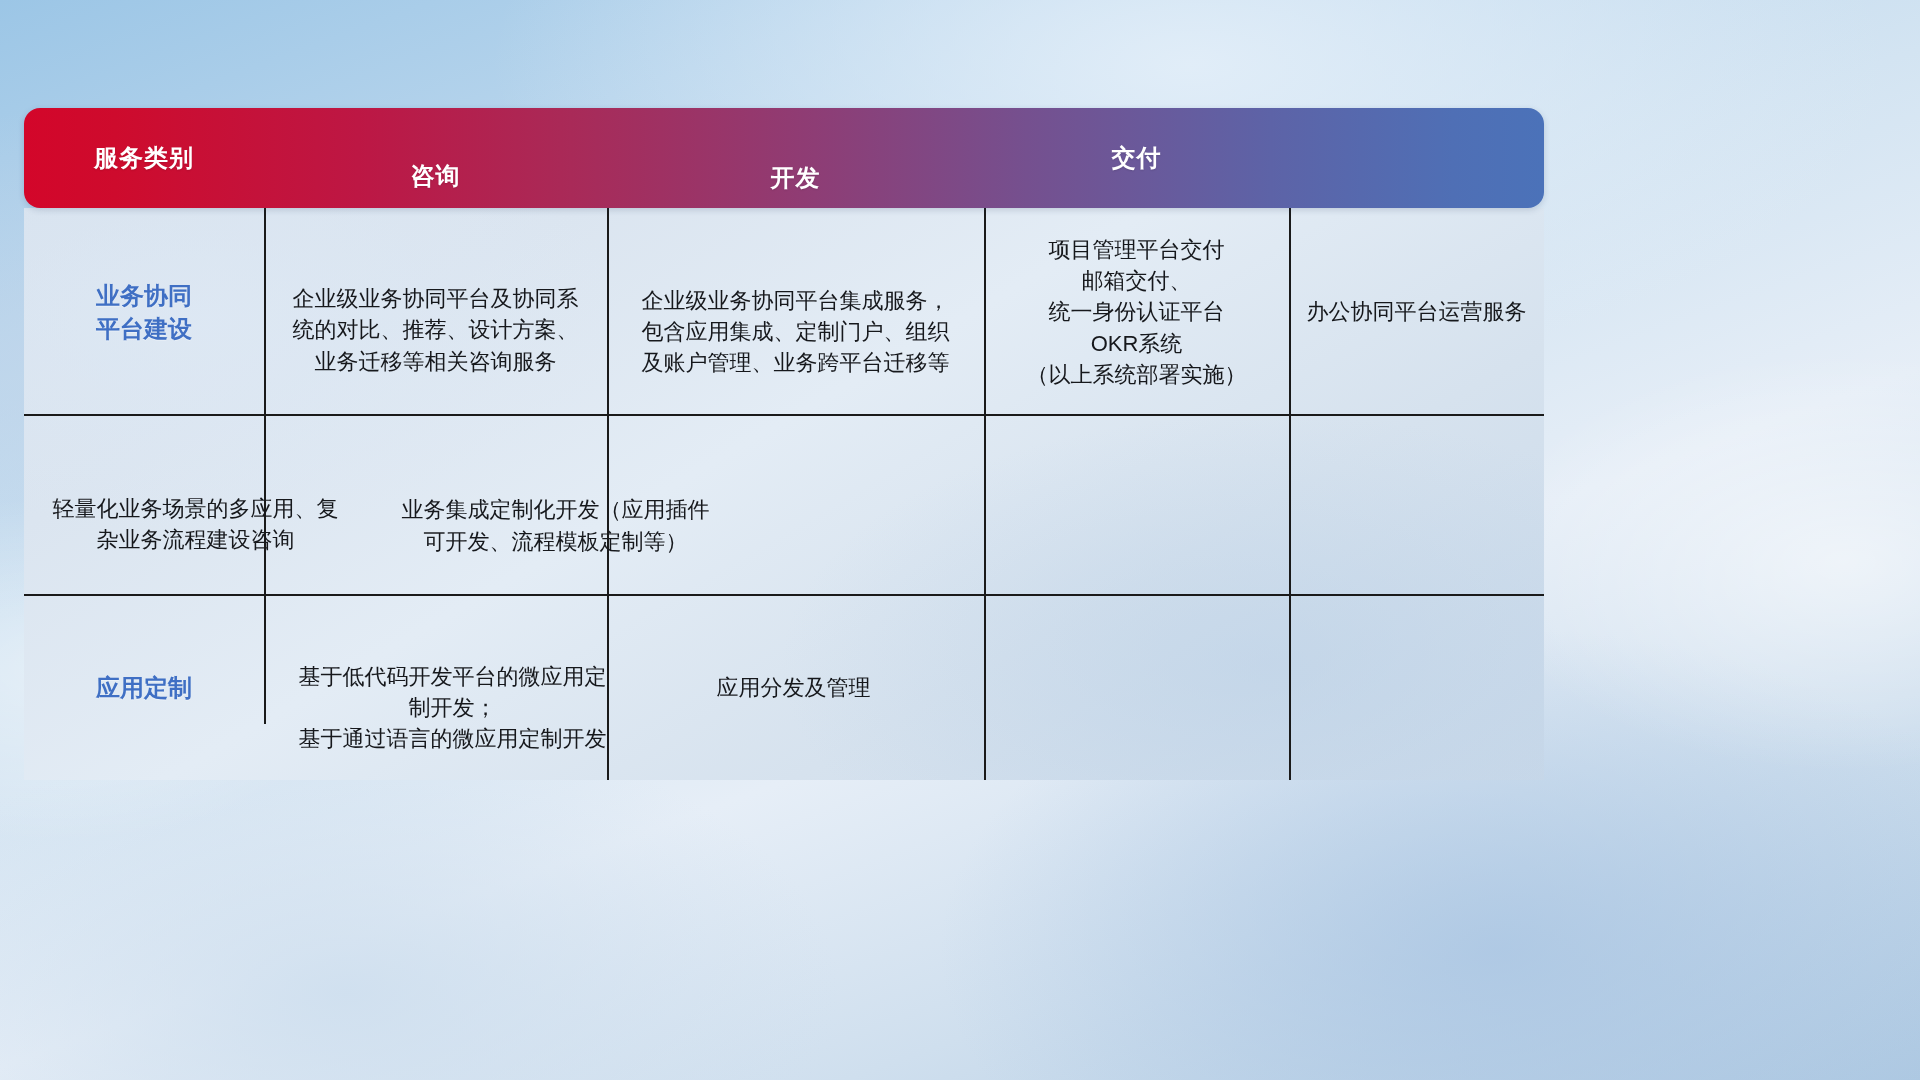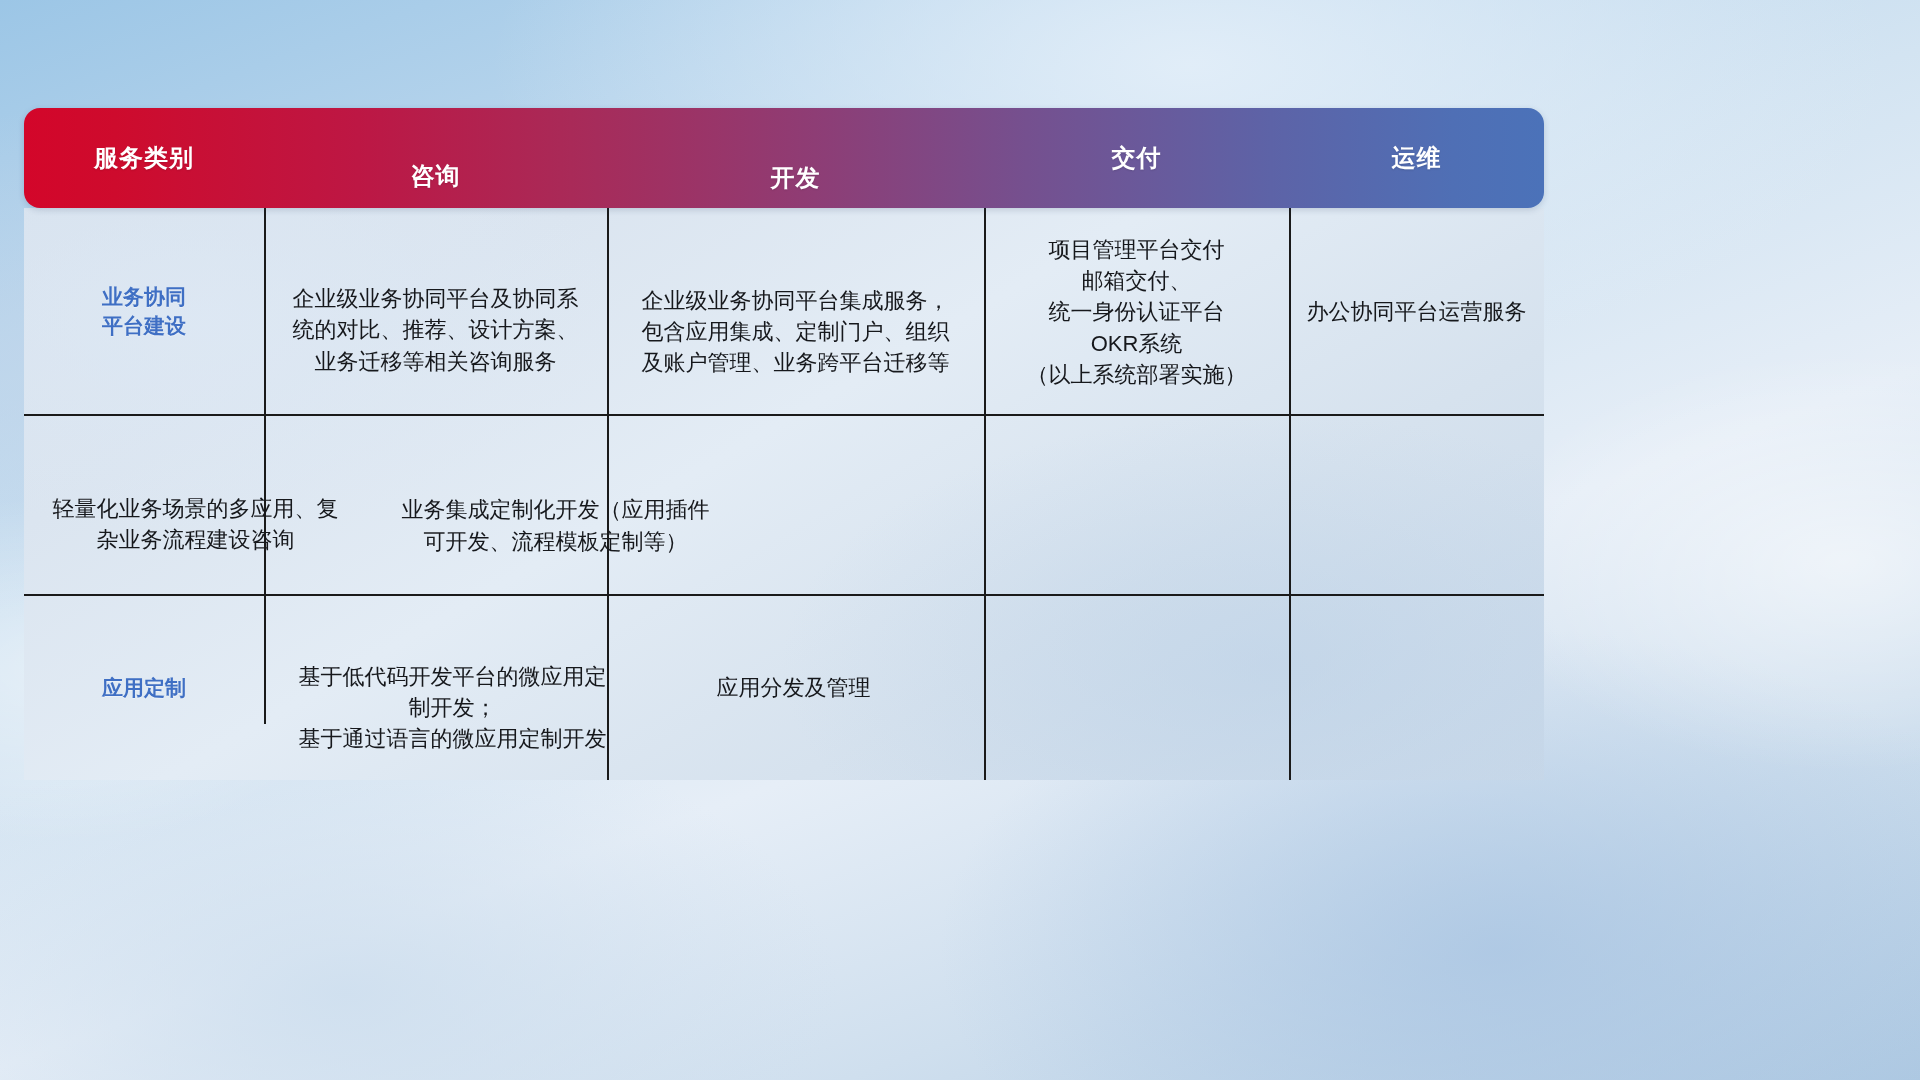--- a/index.html
+++ b/index.html
@@ -159,9 +159,6 @@
     <div class="hcell c3">
       <span>交付</span>
     </div>
-    <div class="hcell c4">
-      <span>运维</span>
-    </div>
   </div>
 
   <div class="body">

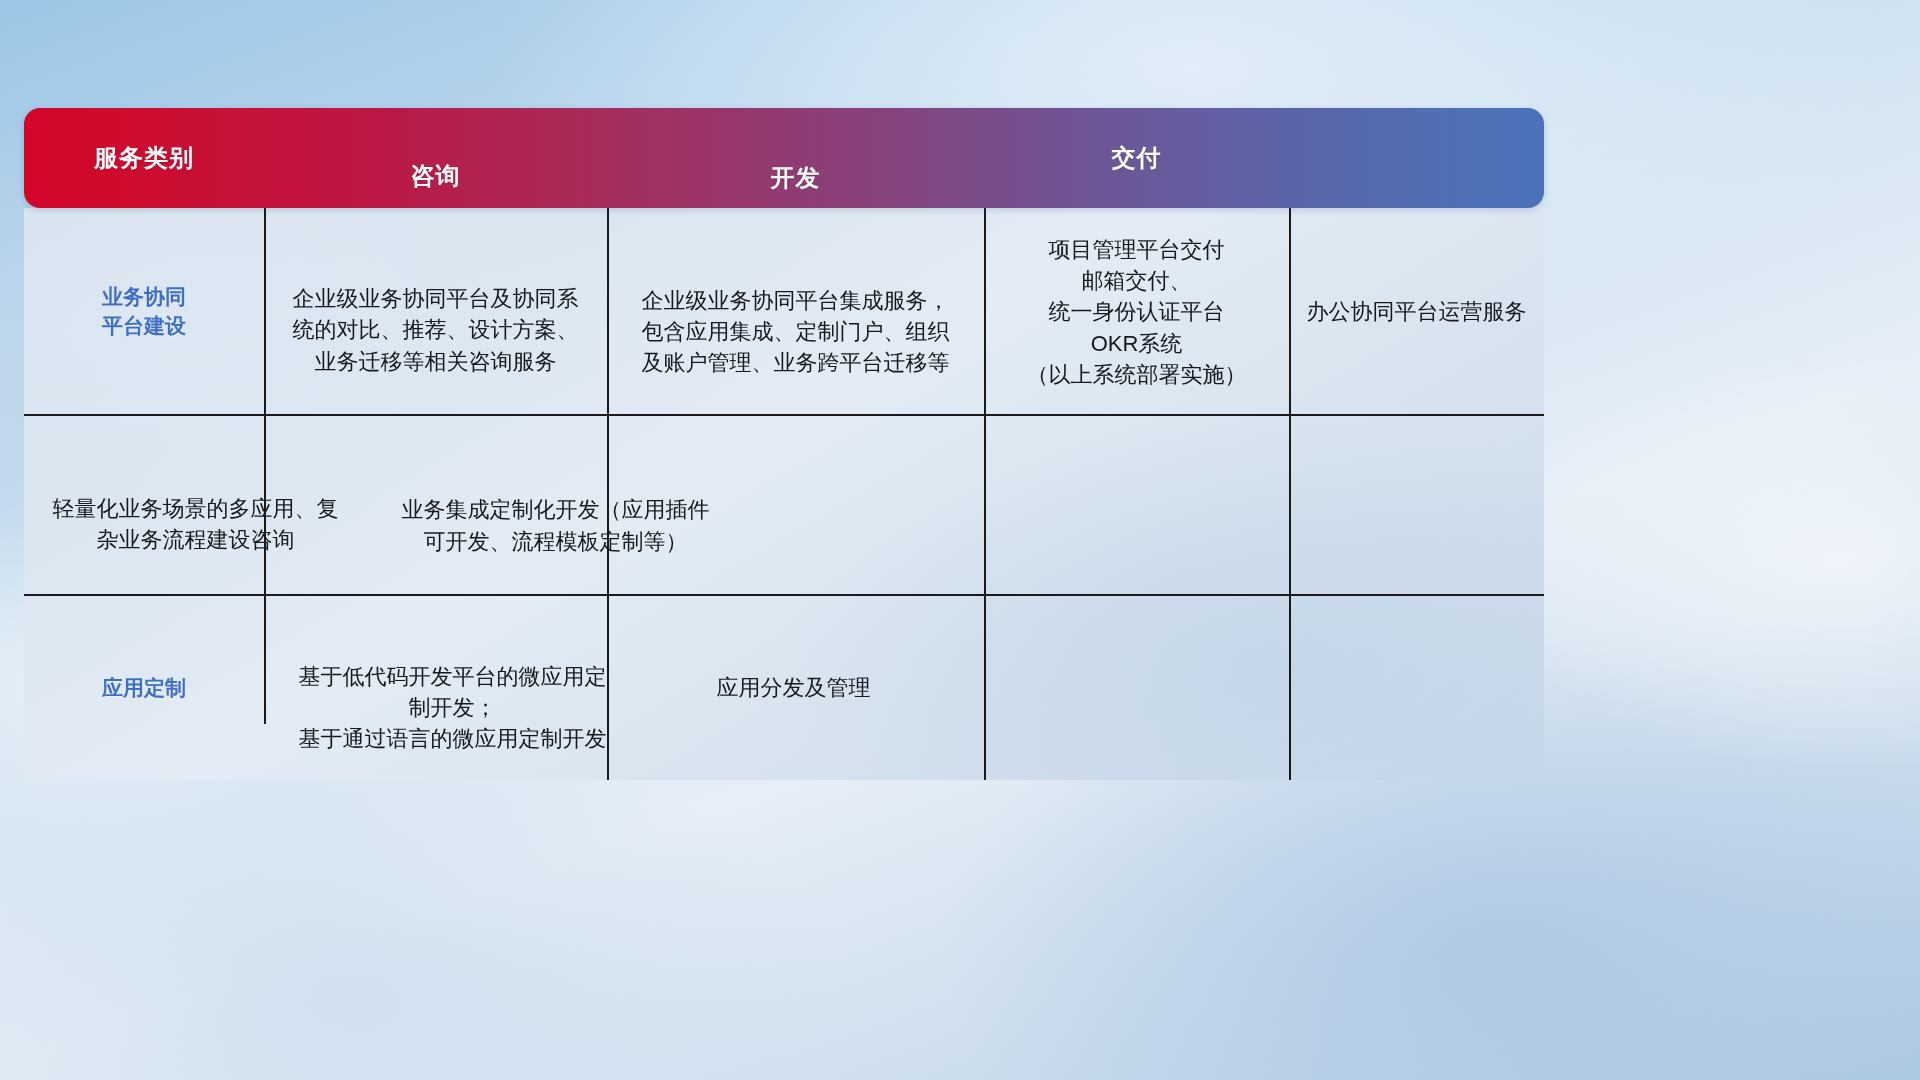--- a/index.html
+++ b/index.html
@@ -110,7 +110,7 @@
   .cell.label .txt {
     color: #3f6fc4;
     font-weight: bold;
-    font-size: 21px;
+    font-size: 24px;
     line-height: 1.38;
     text-shadow: 0 1px 0 rgba(255,255,255,0.35);
   }

